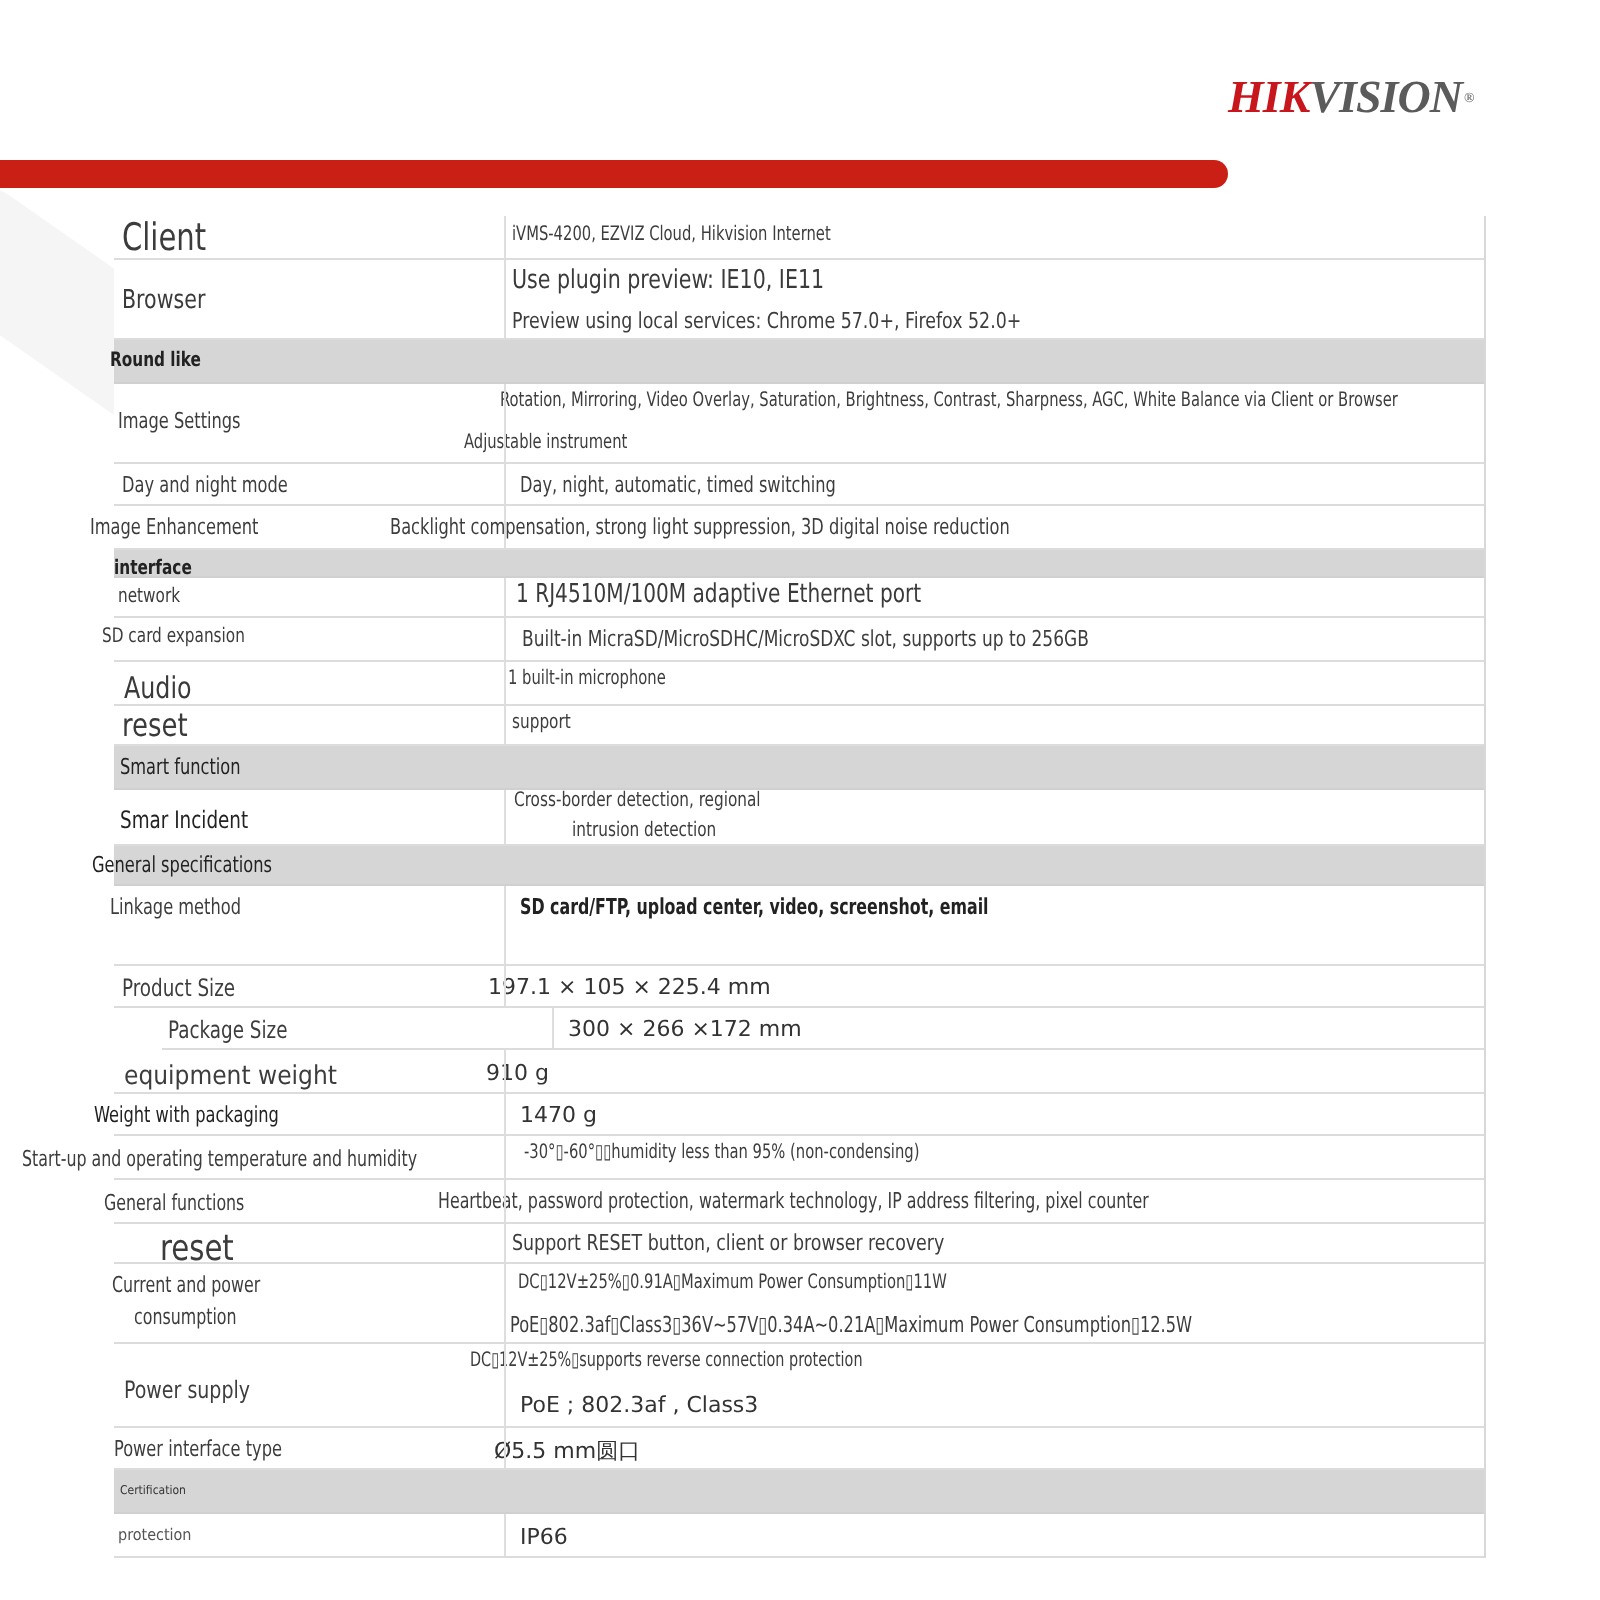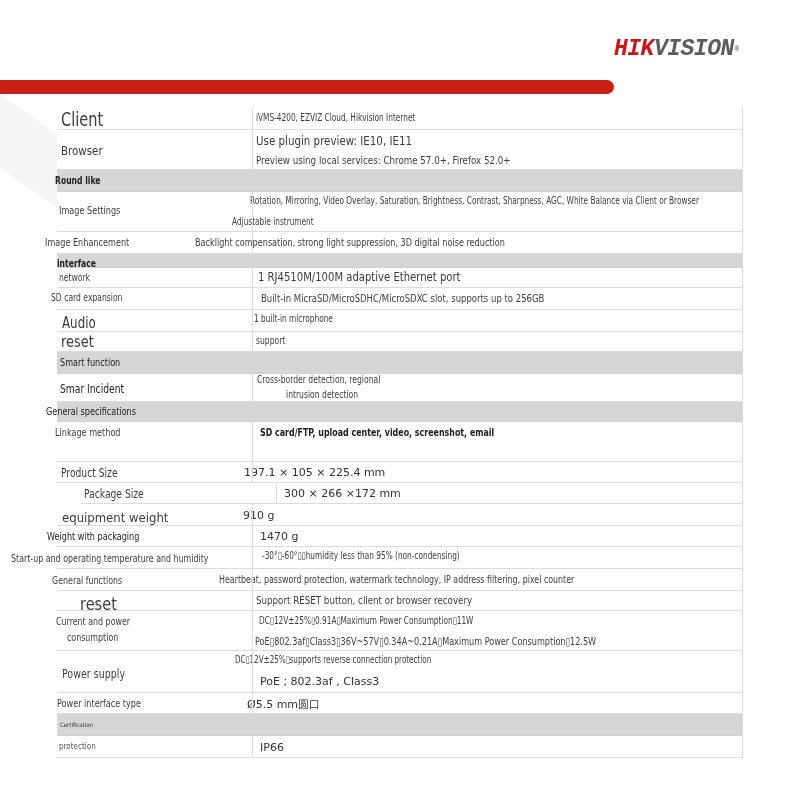--- a/index.html
+++ b/index.html
@@ -15,7 +15,7 @@
   }
   .logo {
     position: absolute; left: 614px; top: 36px;
-    font-family: Liberation Mono, monospace; font-style: italic; font-weight: bold;
+    font-family: Liberation Serif, serif; font-style: italic; font-weight: bold;
     font-size: 23px; letter-spacing: -0.5px; line-height: 26px;
   }
   .logo .hik { color: #c8161d; }

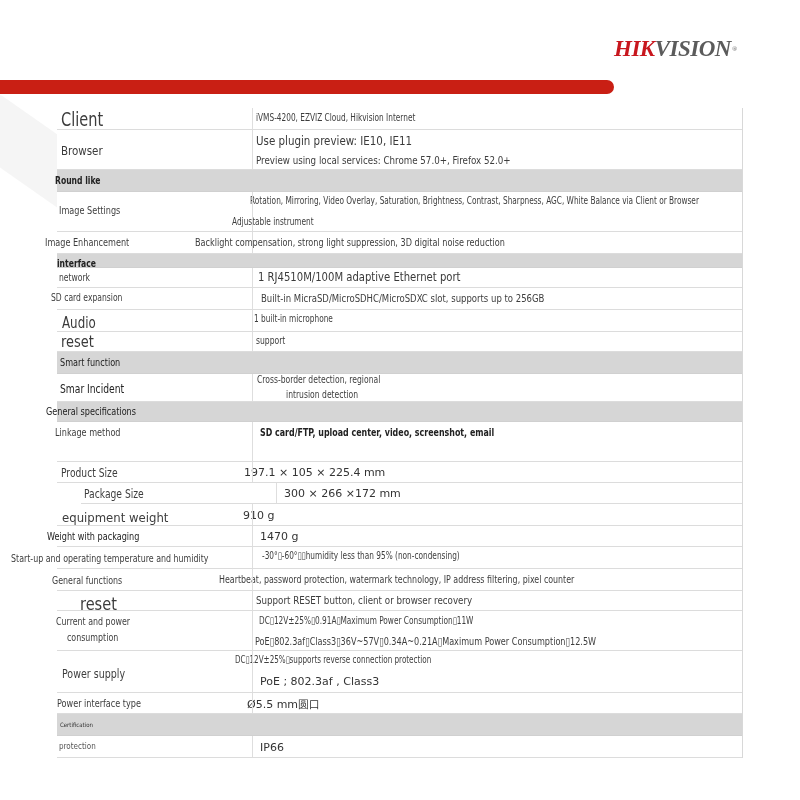--- a/index.html
+++ b/index.html
@@ -89,6 +89,11 @@
   <div class="divider"></div>
     </div>
 
+  <div class="row" style="height:21px;">
+    <span class="cell lbl" style="left:4px; top:4px; transform:scaleX(0.82);">Day and night mode</span>
+    <span class="cell val" style="left:203px; top:4px; transform:scaleX(0.82);">Day, night, automatic, timed switching</span>
+  <div class="divider"></div>
+    </div>
 
   <div class="row" style="height:22px;">
     <span class="cell lbl" style="left:-12px; top:4px; transform:scaleX(0.82);">Image Enhancement</span>

